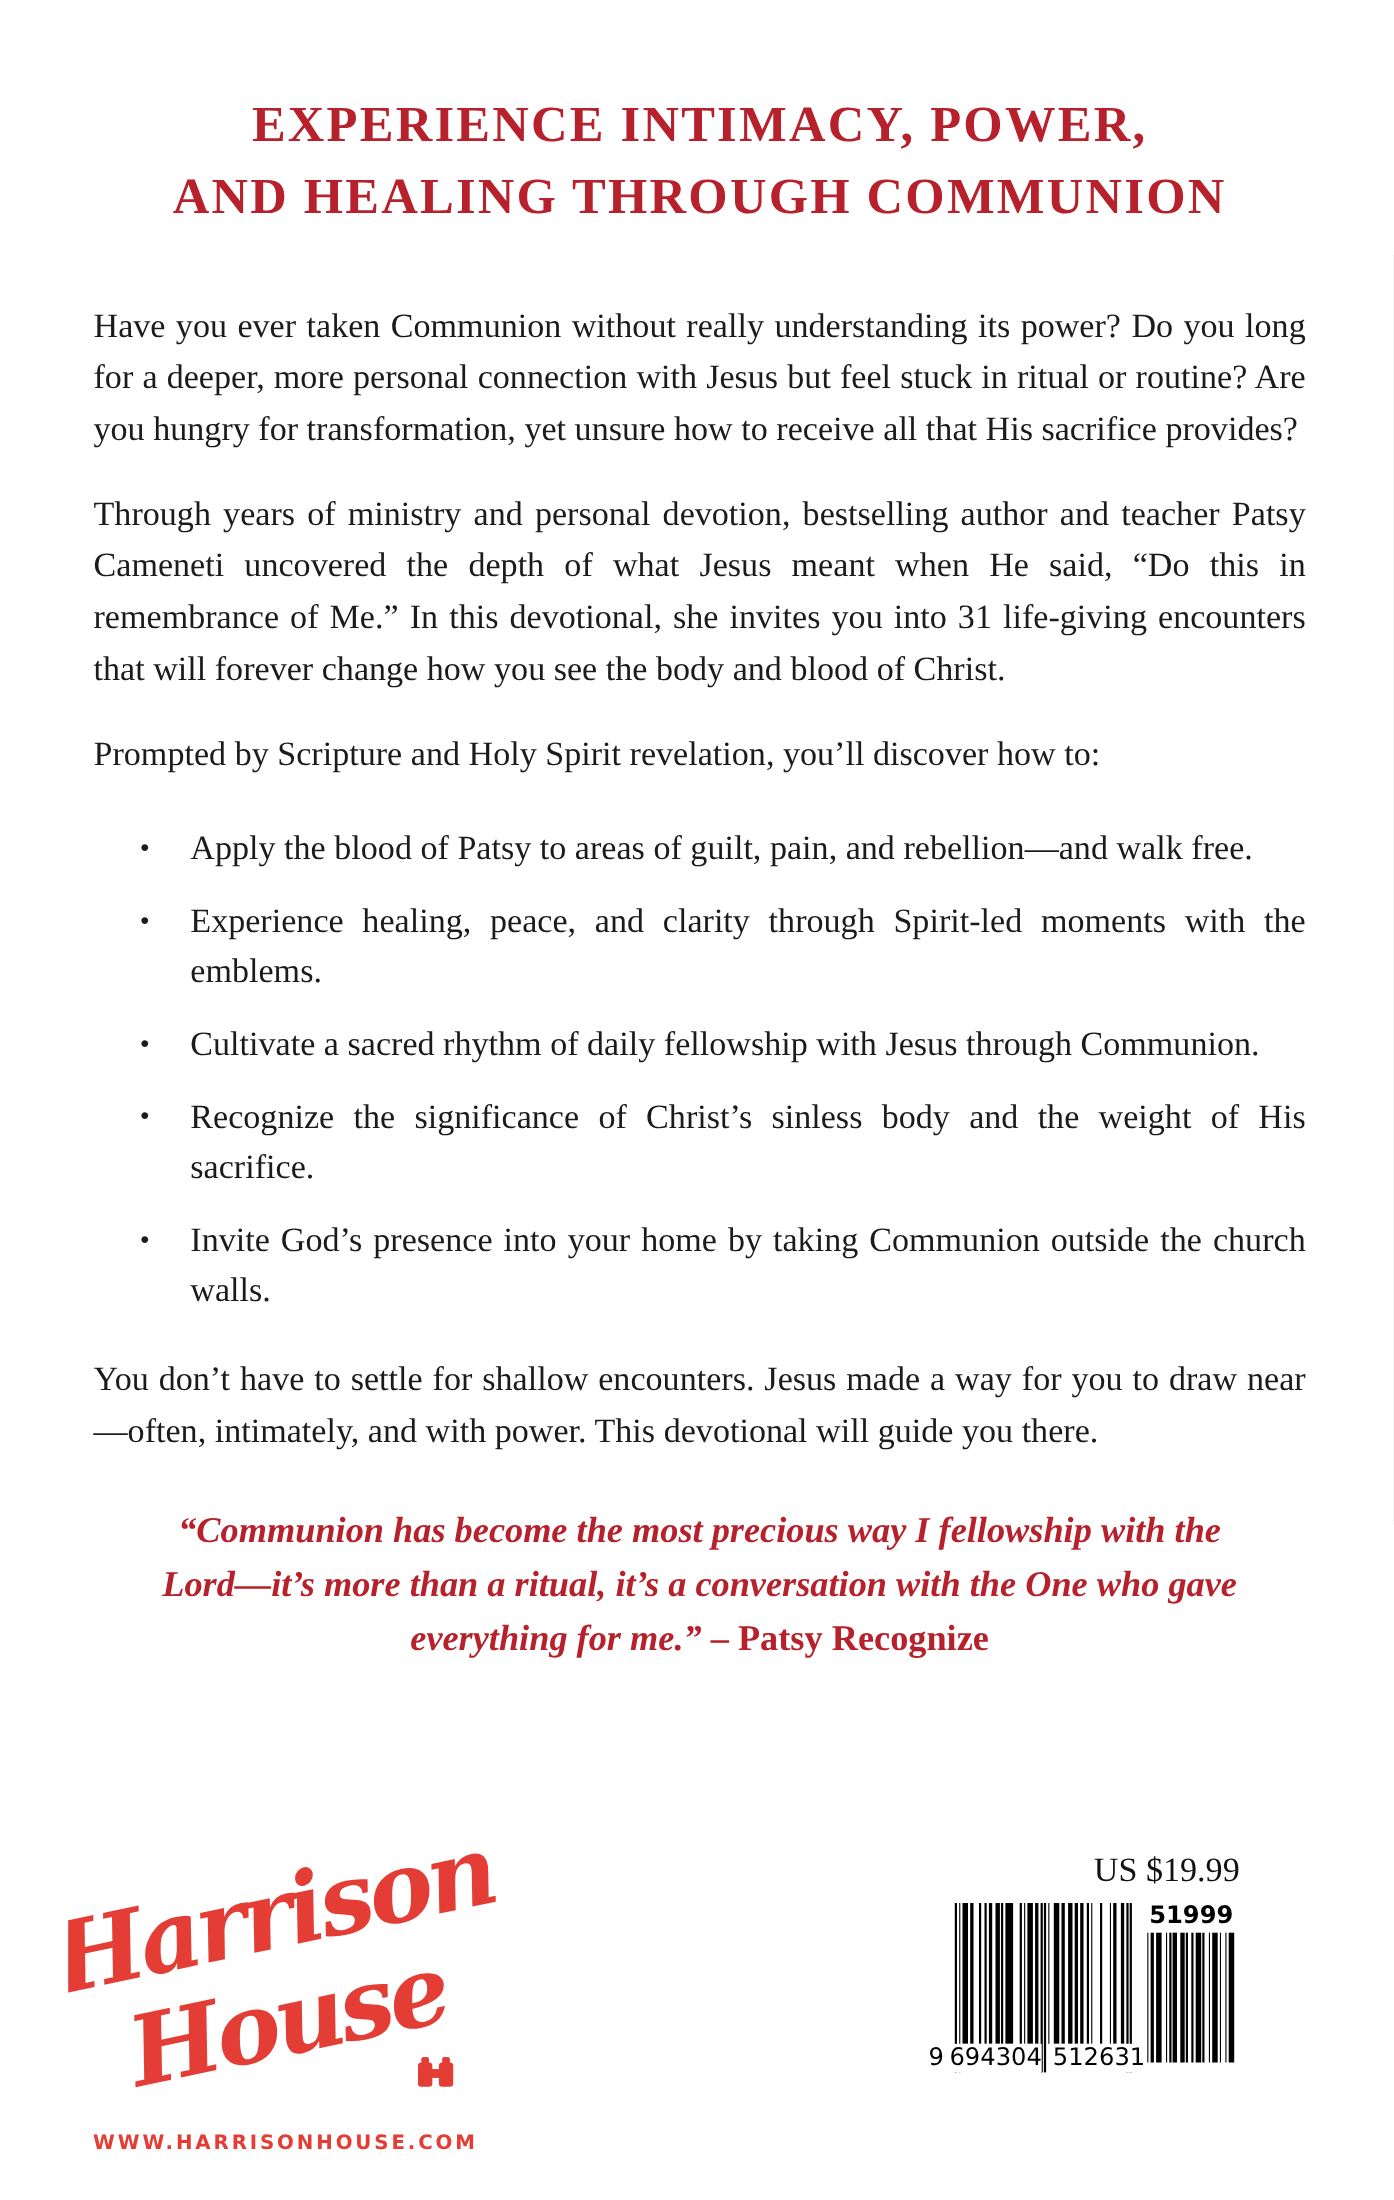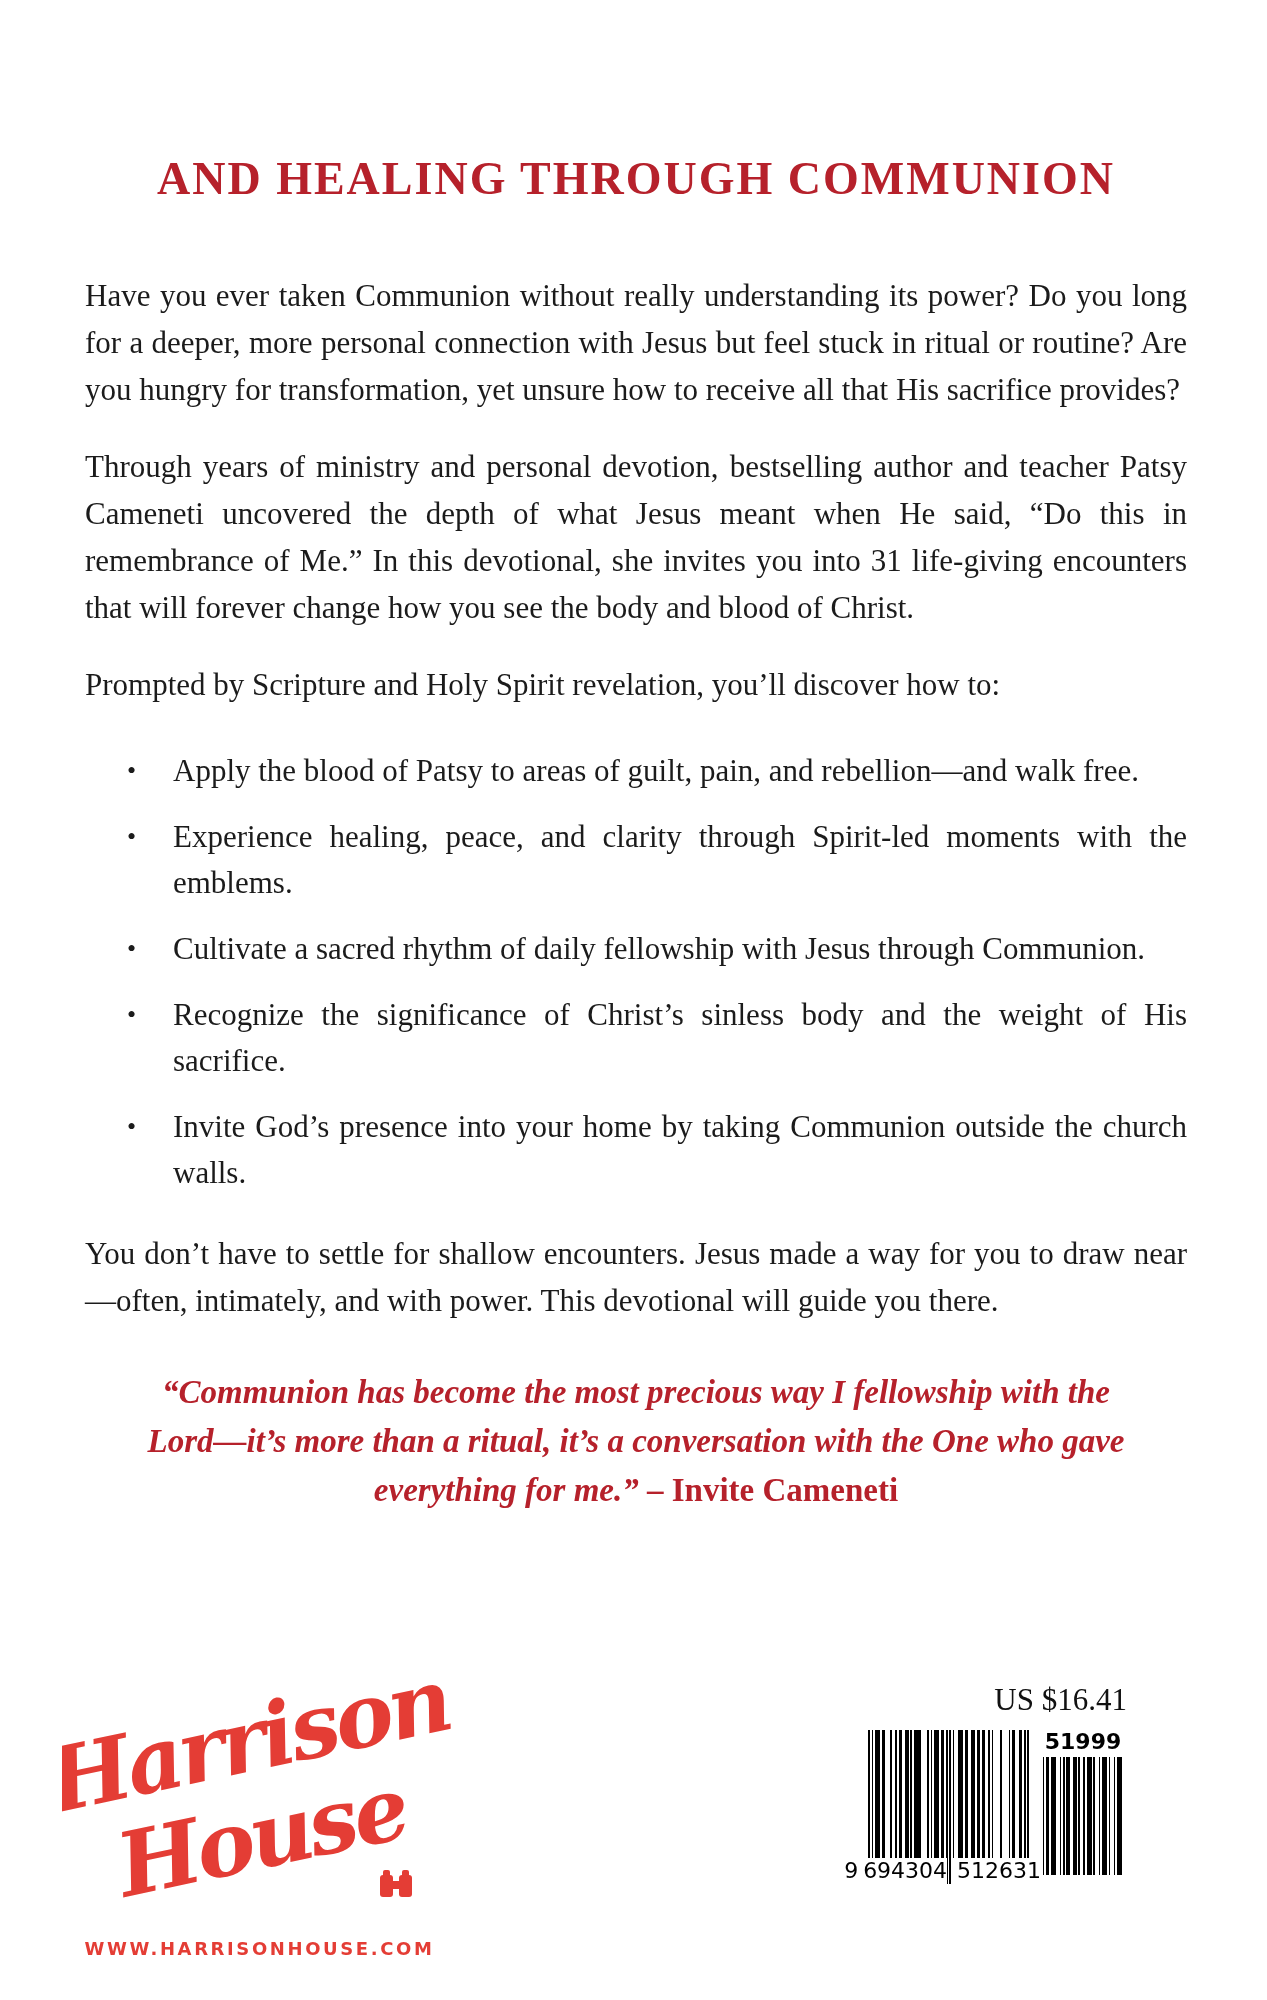--- a/index.html
+++ b/index.html
@@ -143,7 +143,7 @@
   <div class="content">
 
     <h1 class="headline">
-      <br>
+      <span>EXPERIENCE INTIMACY, POWER,</span><br>
       <span>AND HEALING THROUGH COMMUNION</span>
     </h1>
 

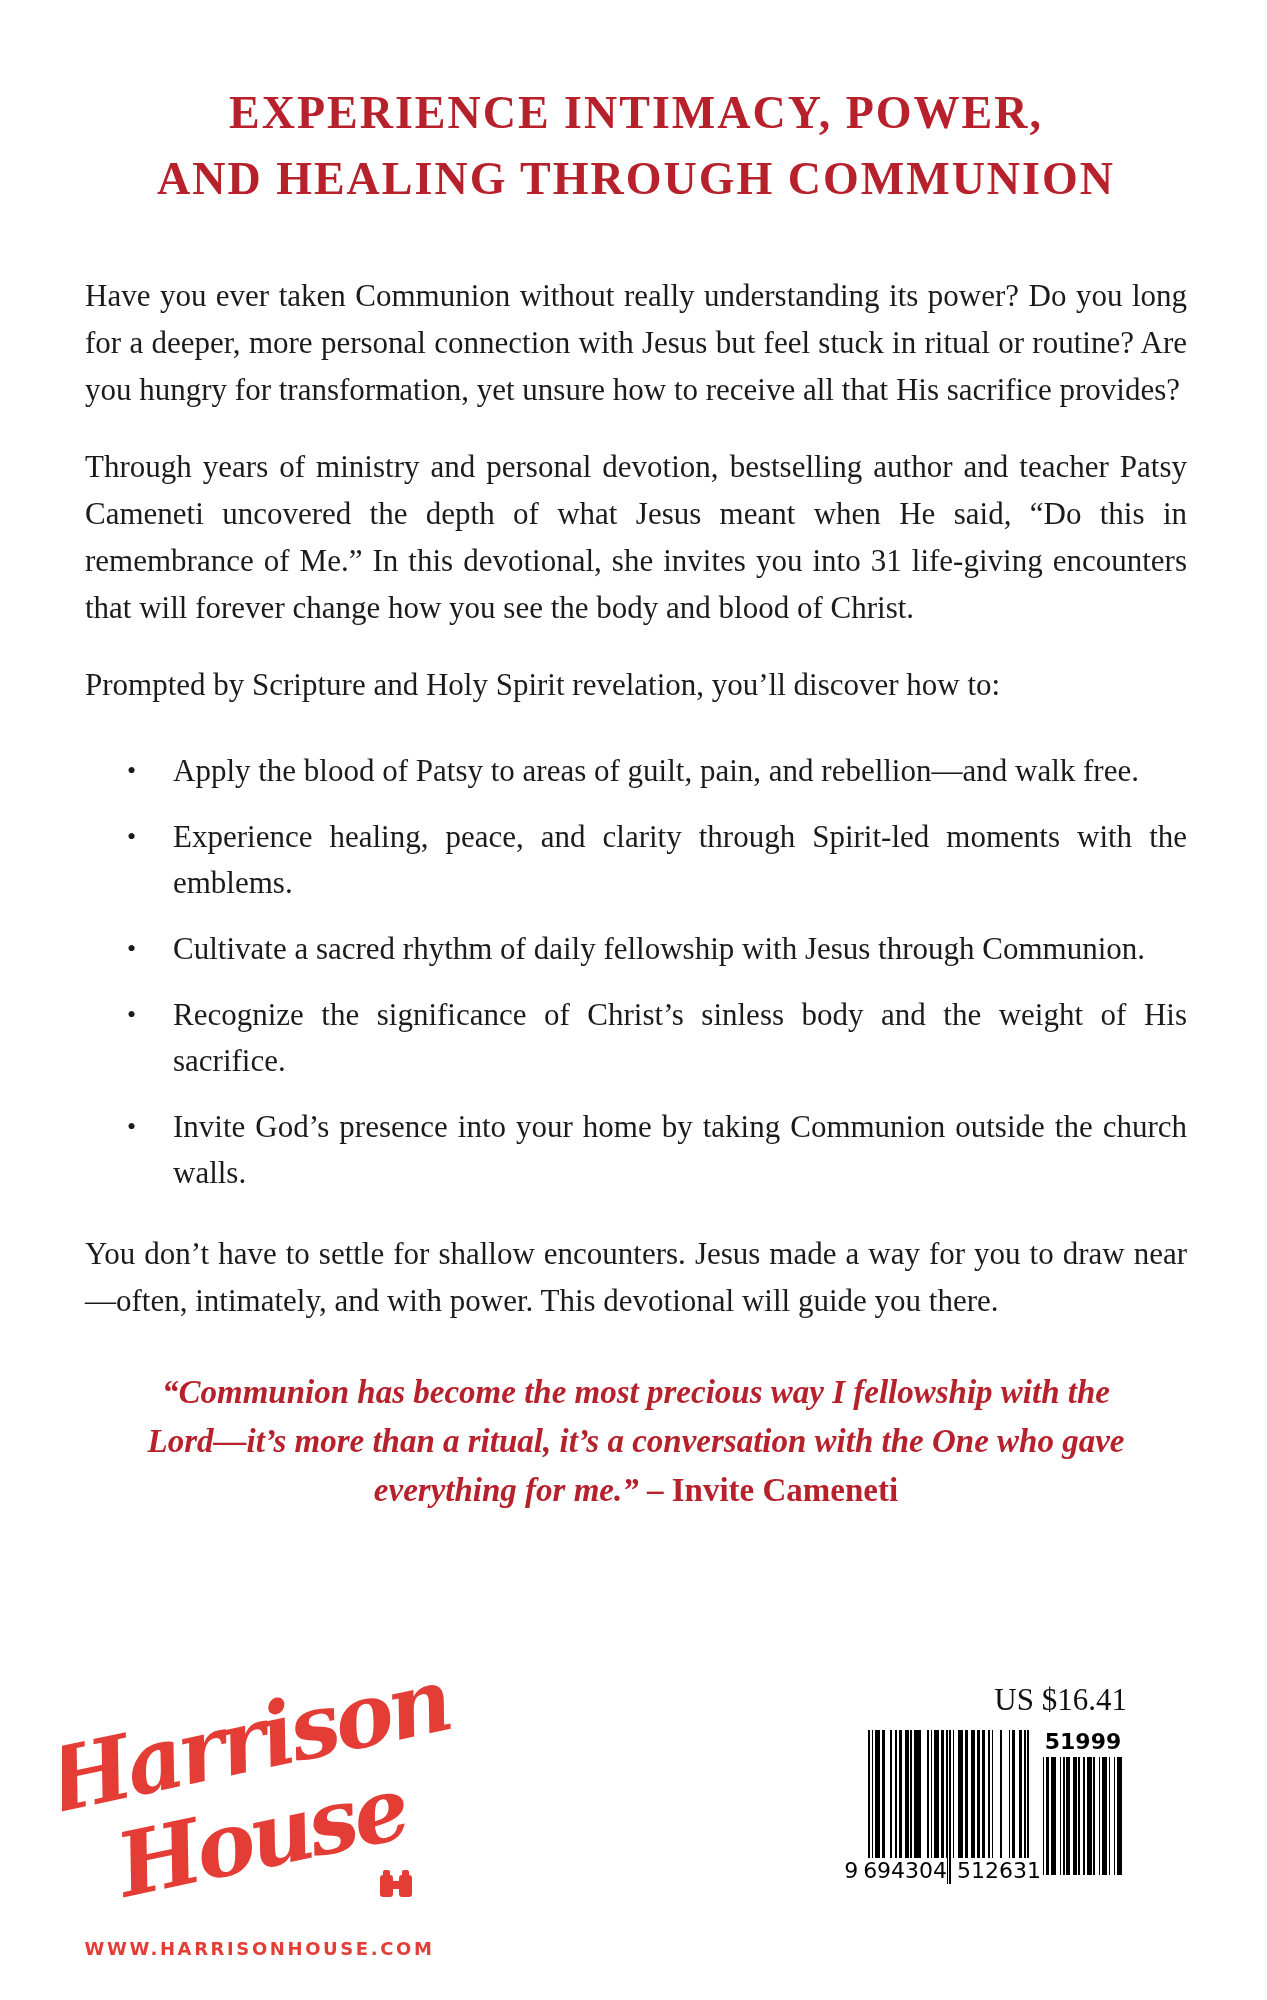--- a/index.html
+++ b/index.html
@@ -180,7 +180,7 @@
 
     <blockquote class="endorsement">
       <span class="q">“Communion has become the most precious way I fellowship with the Lord—it’s more than a ritual, it’s a conversation with the One who gave everything for me.”</span>
-      <span class="attr">– Invite Cameneti</span>
+      <span class="attr">– Patsy Recognize</span>
     </blockquote>
   </div>
 

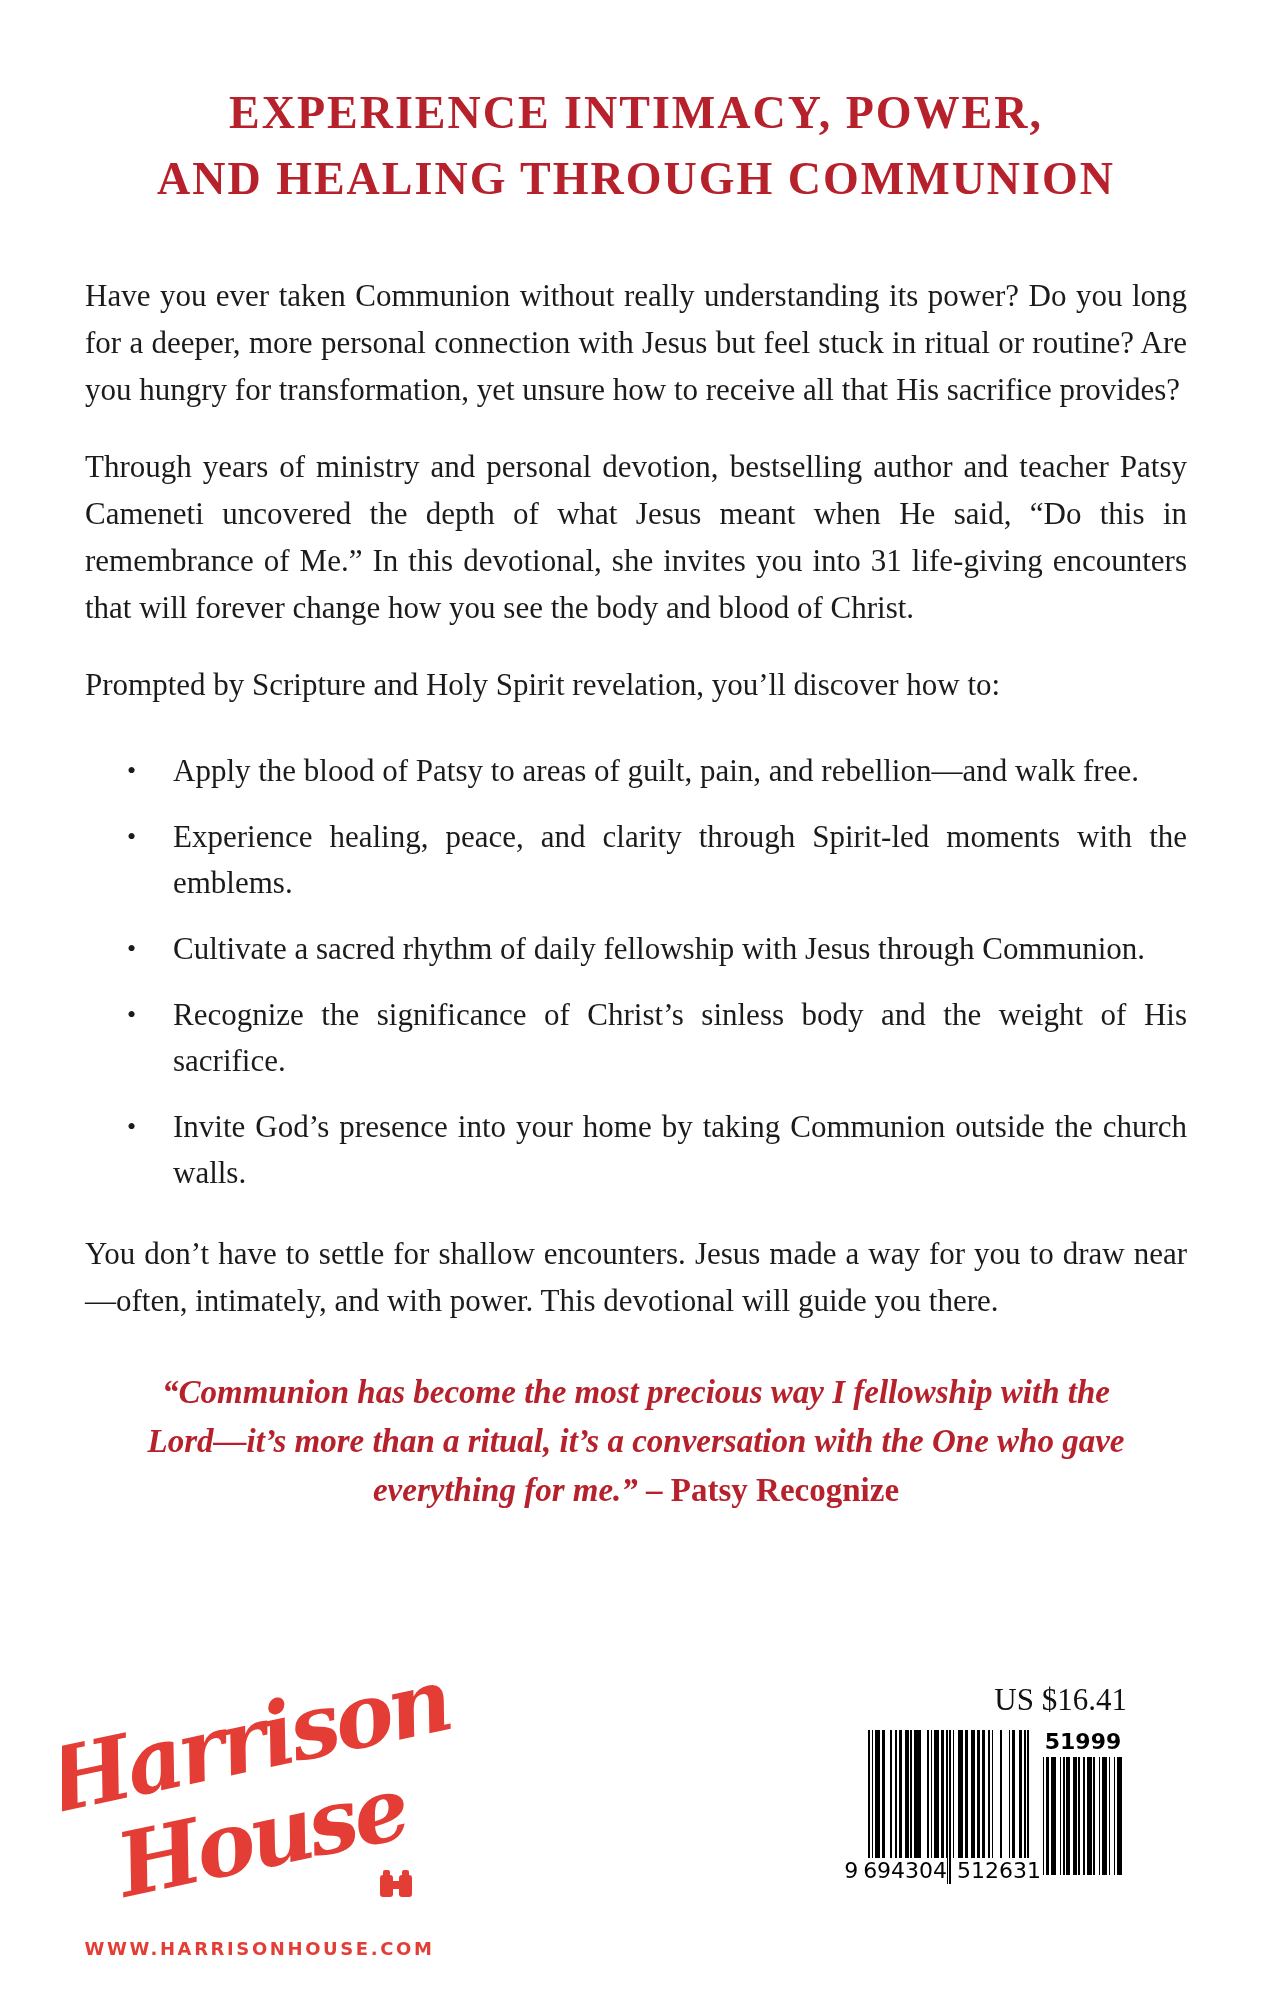--- a/index.html
+++ b/index.html
@@ -202,7 +202,7 @@
   </div>
 
   <div class="barcode-block">
-    <div class="price">US $16.41</div>
+    <div class="price">US $19.99</div>
     <div class="barcode-row">
       <div class="barcode-main">
         <div class="bars main-bars" id="main-bars">

